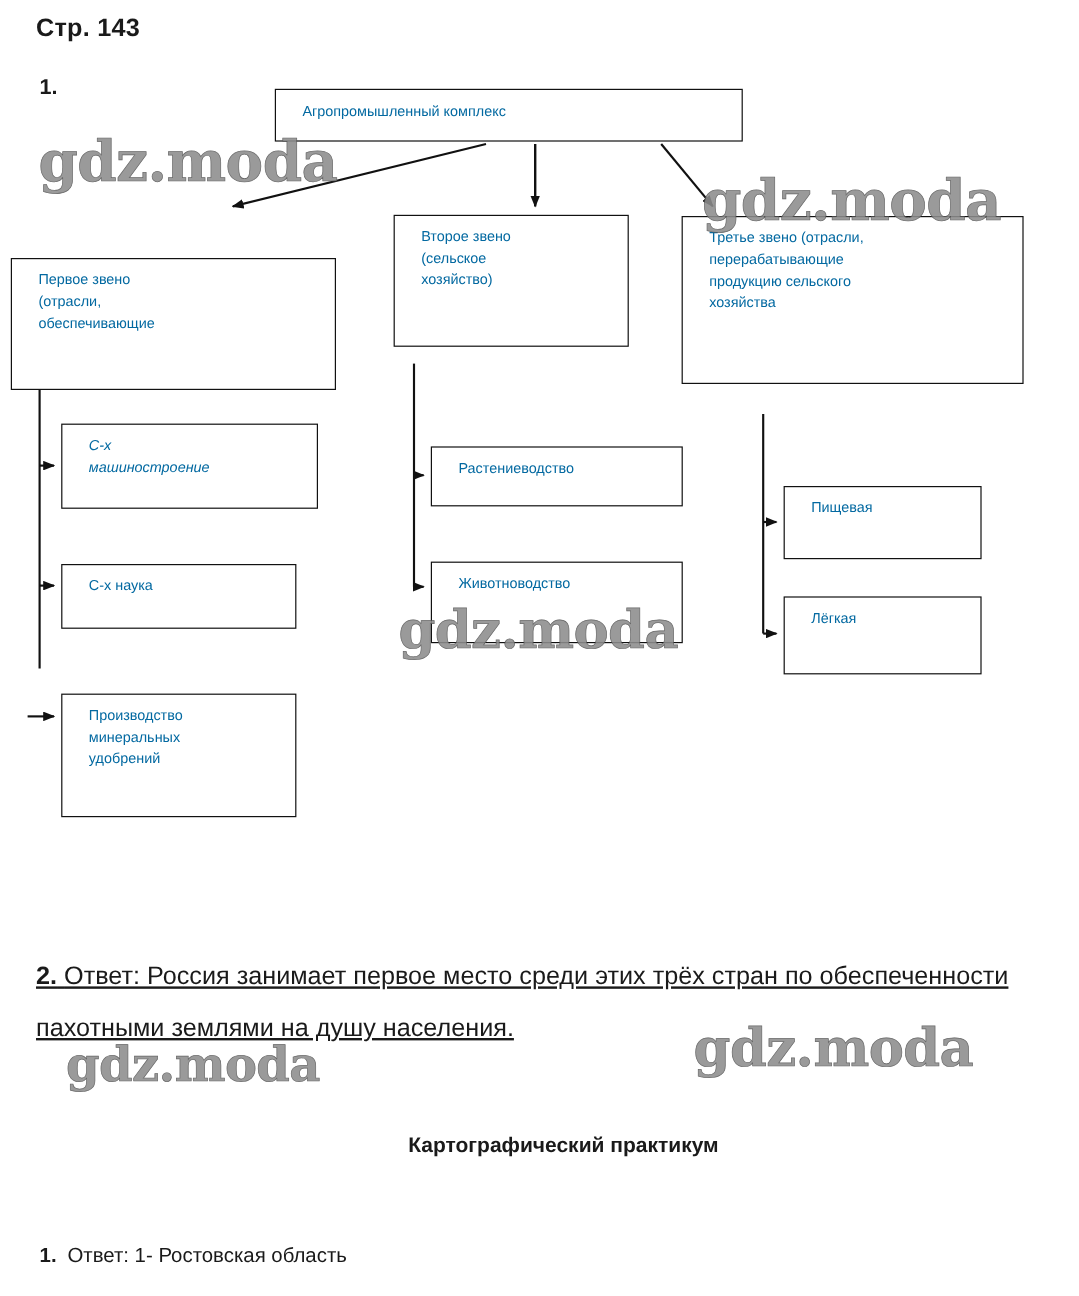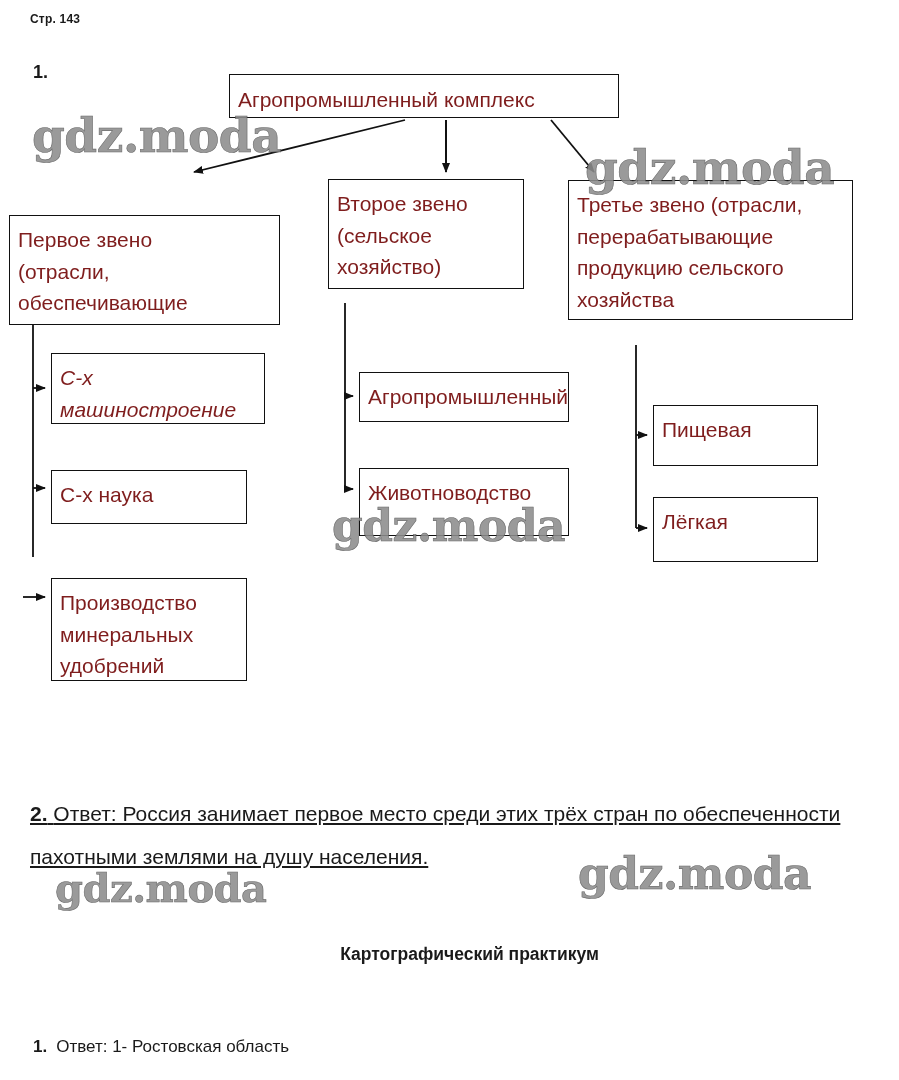--- a/index.html
+++ b/index.html
@@ -21,7 +21,7 @@
     position: absolute;
     left: 30px;
     top: 12px;
-    font-size: 12px;
+    font-size: 21px;
     font-weight: bold;
     letter-spacing: 0.2px;
   }

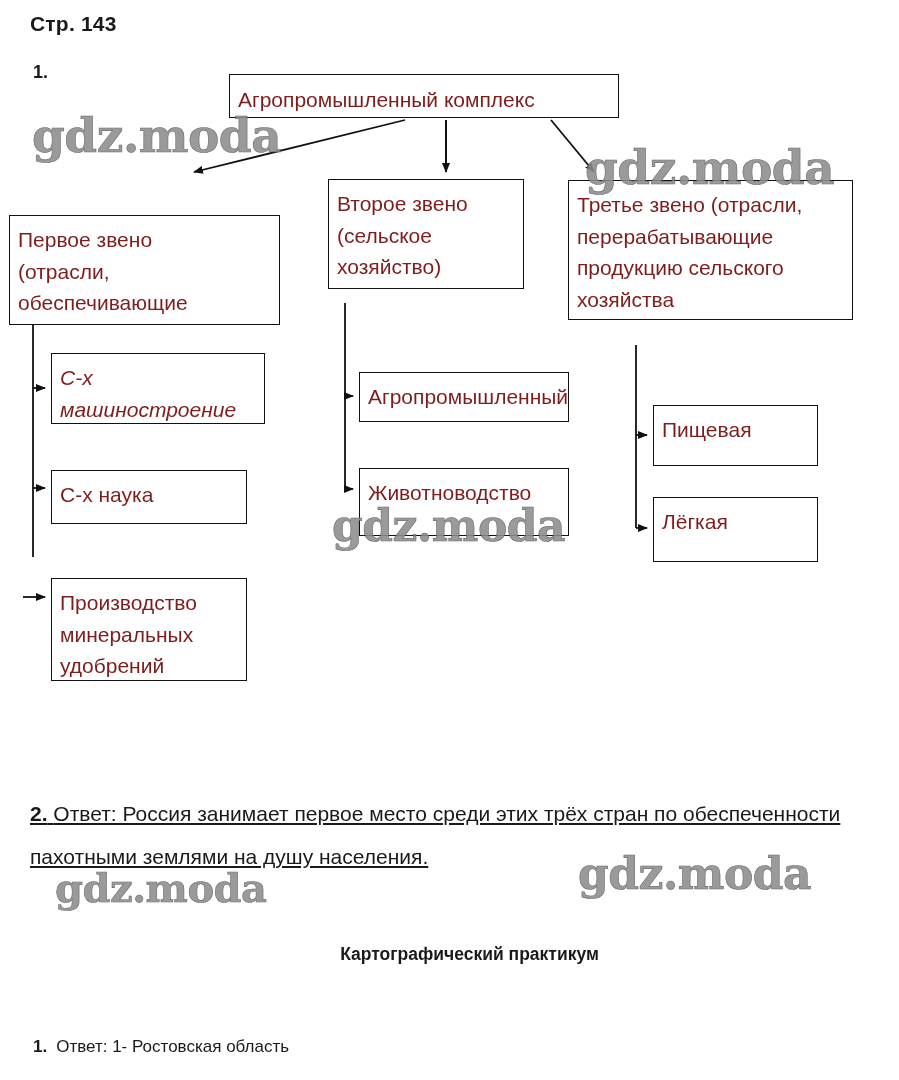--- a/index.html
+++ b/index.html
@@ -40,10 +40,10 @@
     box-sizing: border-box;
     border: 1.4px solid #111;
     background: #ffffff;
-    font-size: 21px;
+    font-size: 12px;
     line-height: 1.5;
-    padding: 8px 10px 6px 8px;
-    color: #7f1d1d;
+    padding: 8px 10px 6px 22px;
+    color: #0369a1;
     white-space: pre-line;
   }
 

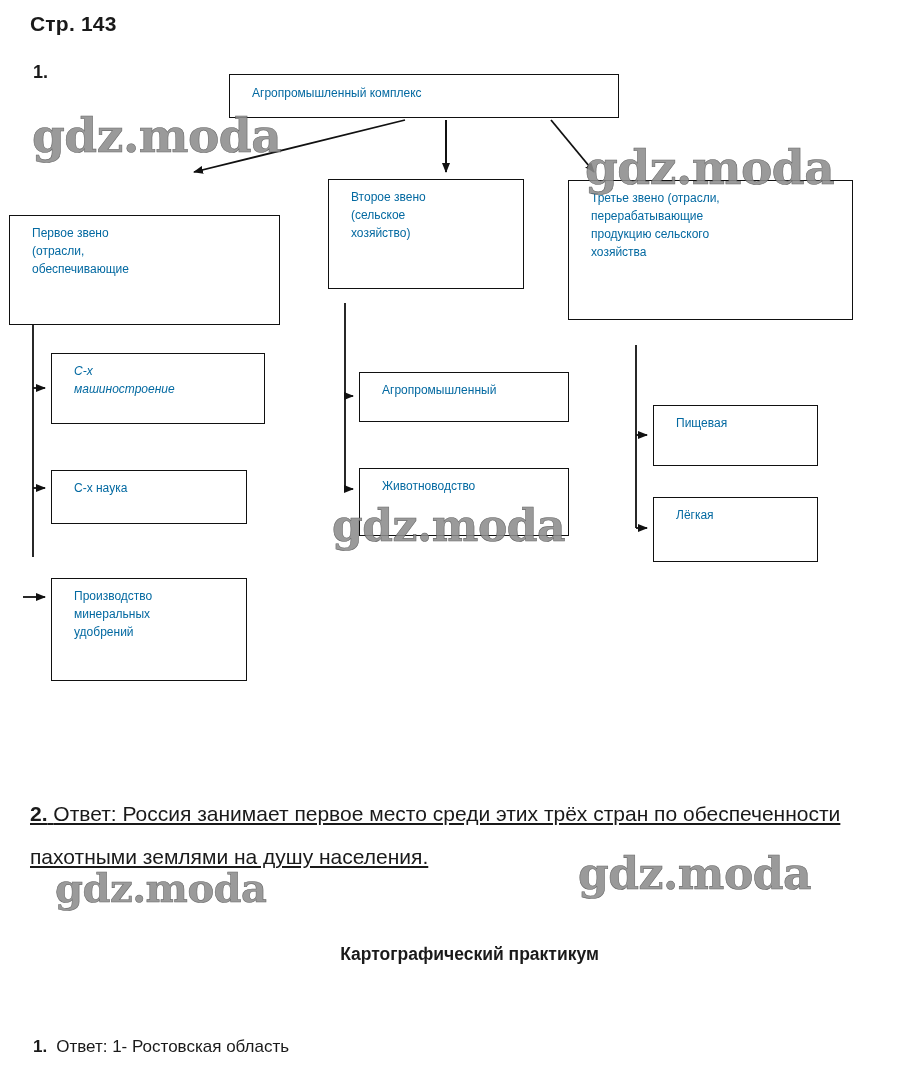--- a/index.html
+++ b/index.html
@@ -187,7 +187,7 @@
 минеральных
 удобрений</div>
 
-<div class="dbox" id="box-crop">Агропромышленный</div>
+<div class="dbox" id="box-crop">Растениеводство</div>
 
 <div class="dbox" id="box-livestock">Животноводство</div>
 

